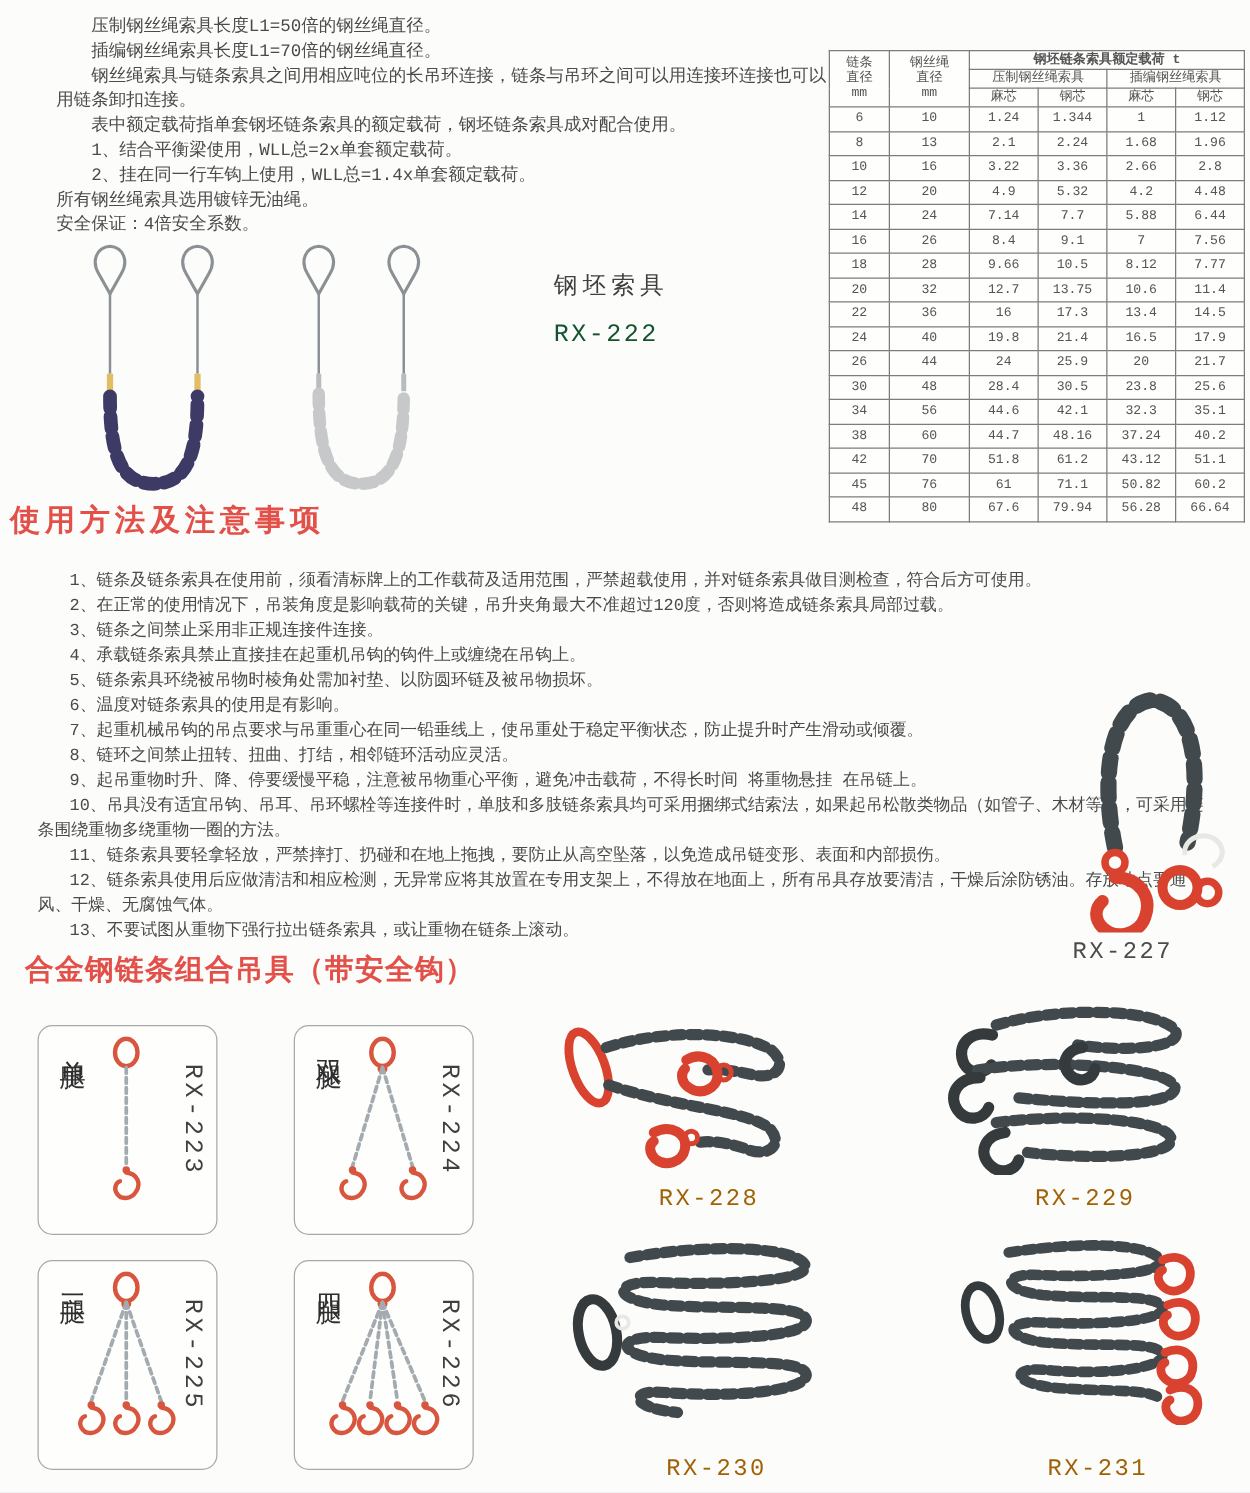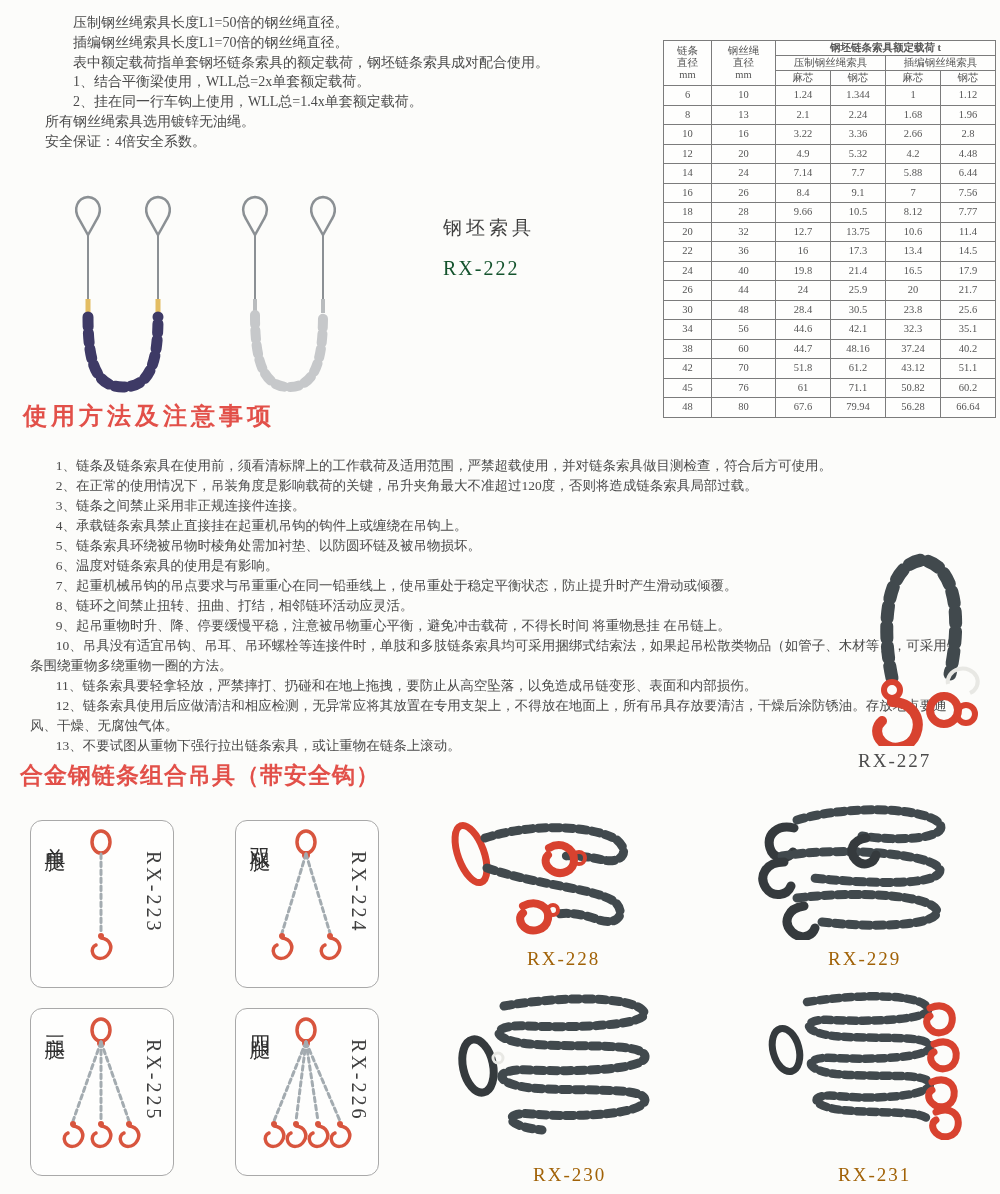--- a/index.html
+++ b/index.html
@@ -6,7 +6,7 @@
   .page{
     position:relative;width:1000px;height:1194px;margin:0 auto;
     background:#fcfcfa;overflow:hidden;
-    font-family:Liberation Serif, serif;
+    font-family:Liberation Mono, monospace;
     color:#4a4a4a;
   }
   

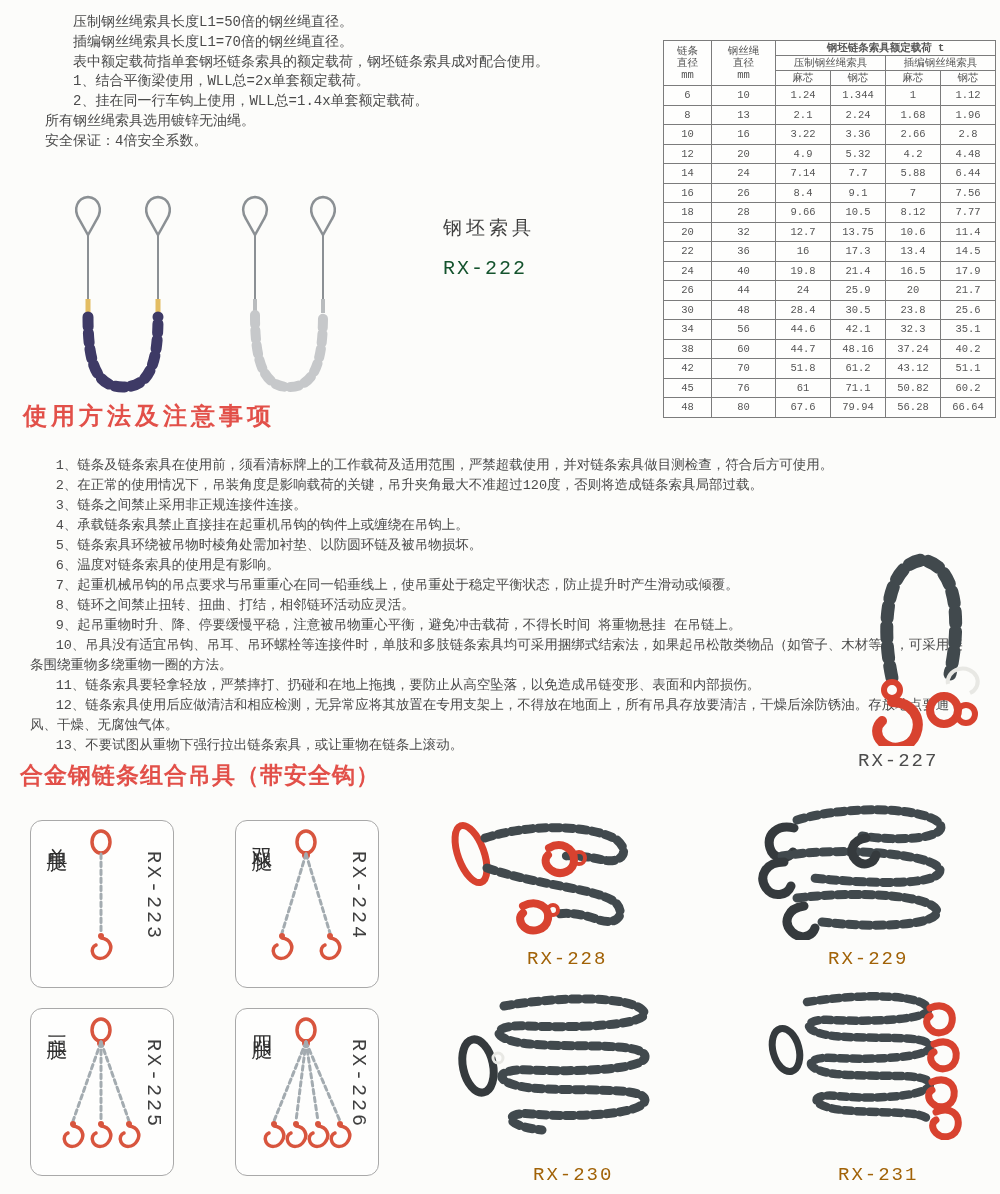--- a/index.html
+++ b/index.html
@@ -80,6 +80,7 @@
   <div class="intro">
       <p class="ind">压制钢丝绳索具长度L1=50倍的钢丝绳直径。</p>
       <p class="ind">插编钢丝绳索具长度L1=70倍的钢丝绳直径。</p>
+      <p class="ind">钢丝绳索具与链条索具之间用相应吨位的长吊环连接，链条与吊环之间可以用连接环连接也可以用链条卸扣连接。</p>
       <p class="ind">表中额定载荷指单套钢坯链条索具的额定载荷，钢坯链条索具成对配合使用。</p>
       <p class="ind">1、结合平衡梁使用，WLL总=2x单套额定载荷。</p>
       <p class="ind">2、挂在同一行车钩上使用，WLL总=1.4x单套额定载荷。</p>

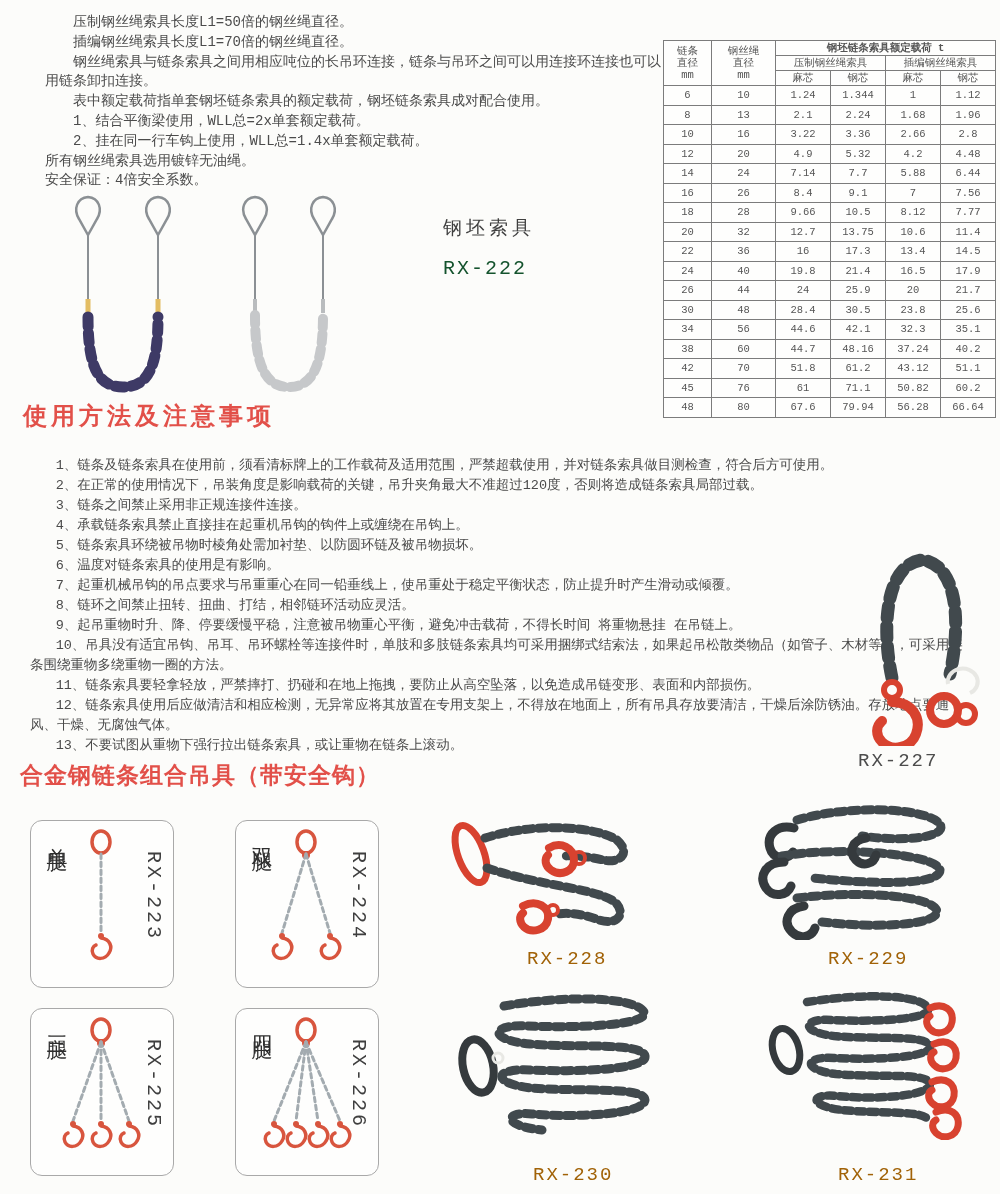--- a/index.html
+++ b/index.html
@@ -42,7 +42,7 @@
   .prod-label .md{font-size:20px;letter-spacing:2px;margin-top:16px;color:#14532d;}
   
   .sec-title{position:absolute;font-weight:bold;color:#e25049;}
-  #usage-title{left:23px;top:400px;font-size:24px;letter-spacing:4px;}
+  #usage-title{left:8px;top:400px;font-size:24px;letter-spacing:4px;}
   #combo-title{left:20px;top:760px;font-size:23px;letter-spacing:1px;}
   
   .notes{position:absolute;left:30px;top:456px;width:942px;font-size:13.5px;line-height:20px;color:#4a4a4a;}

